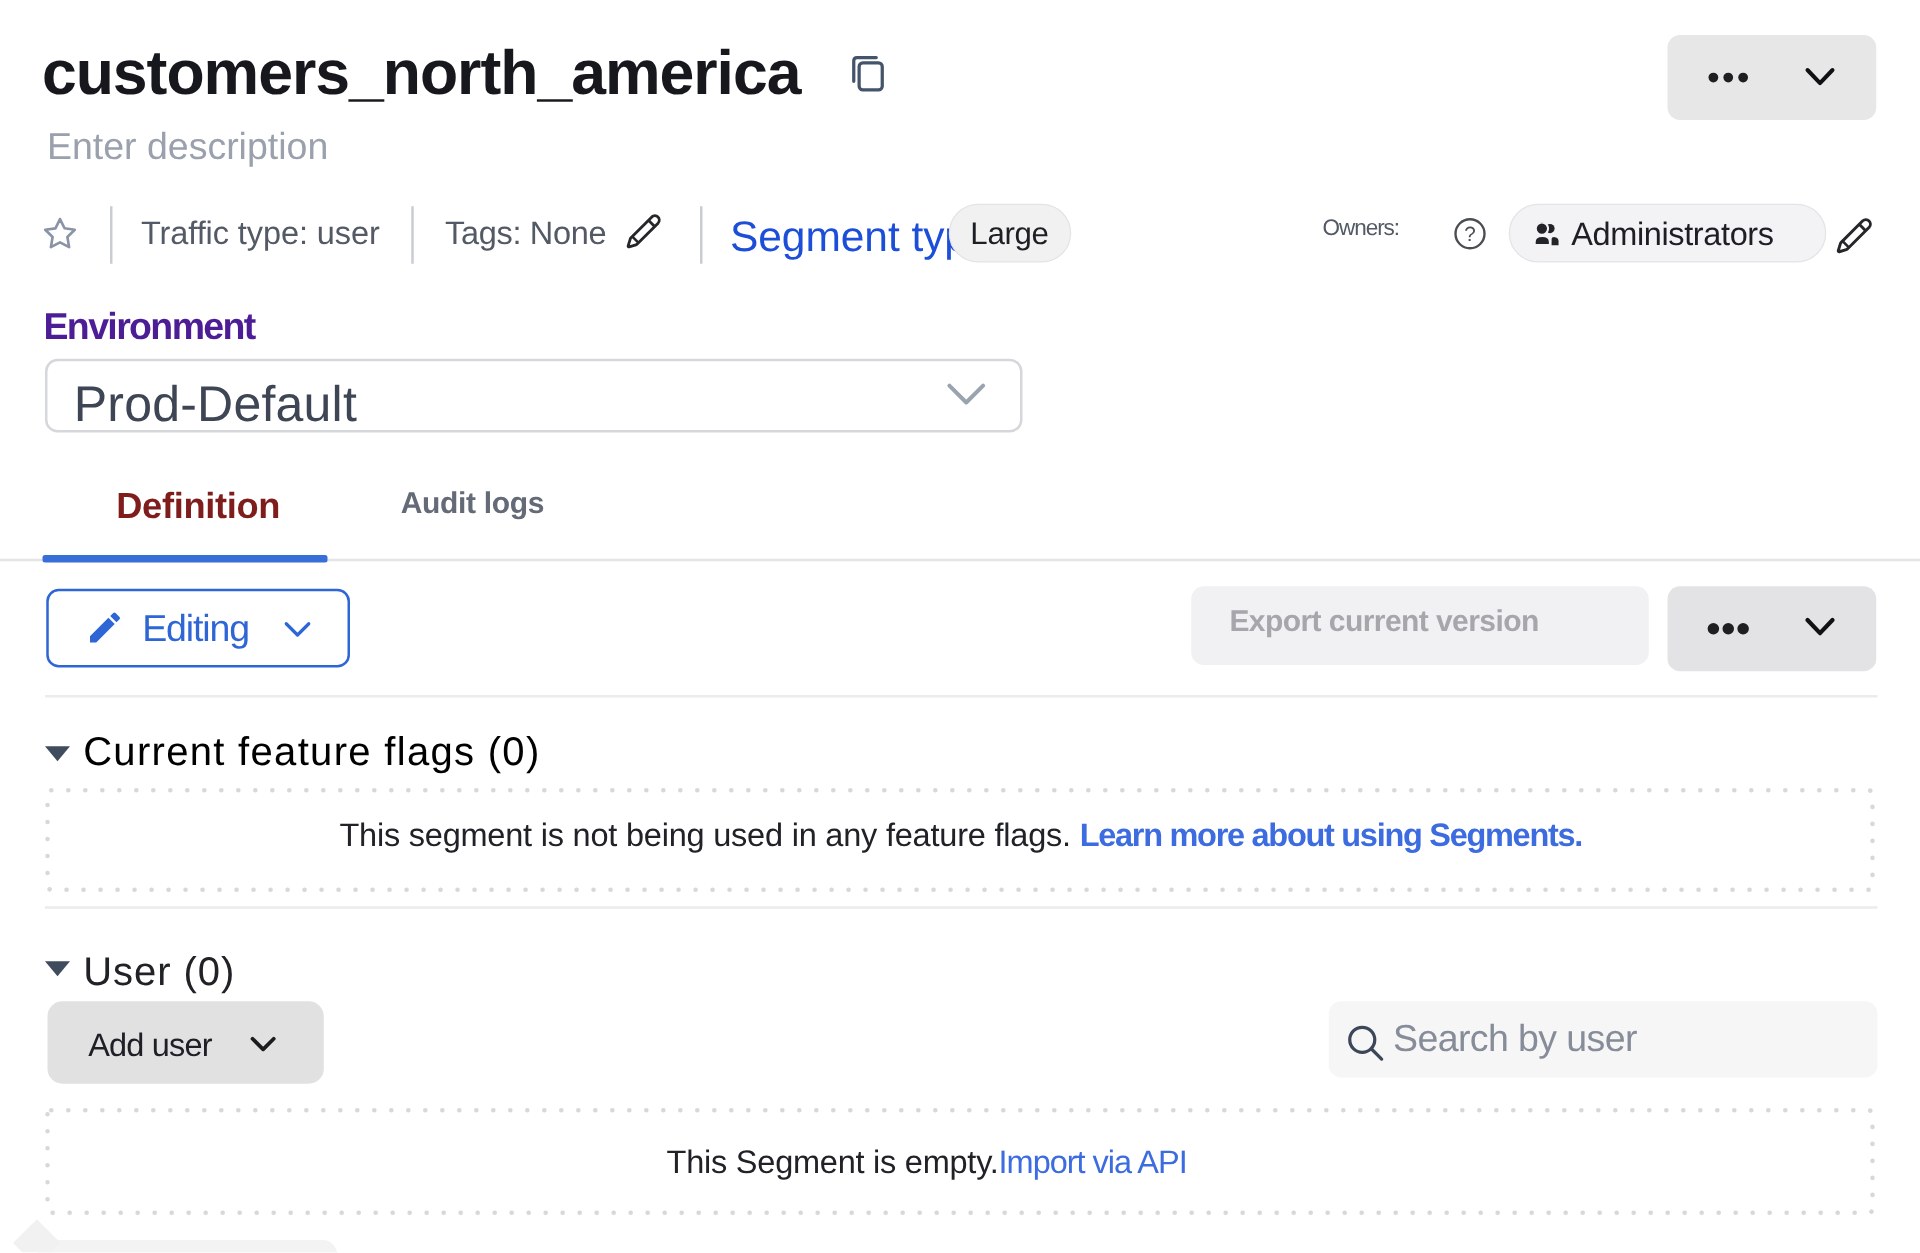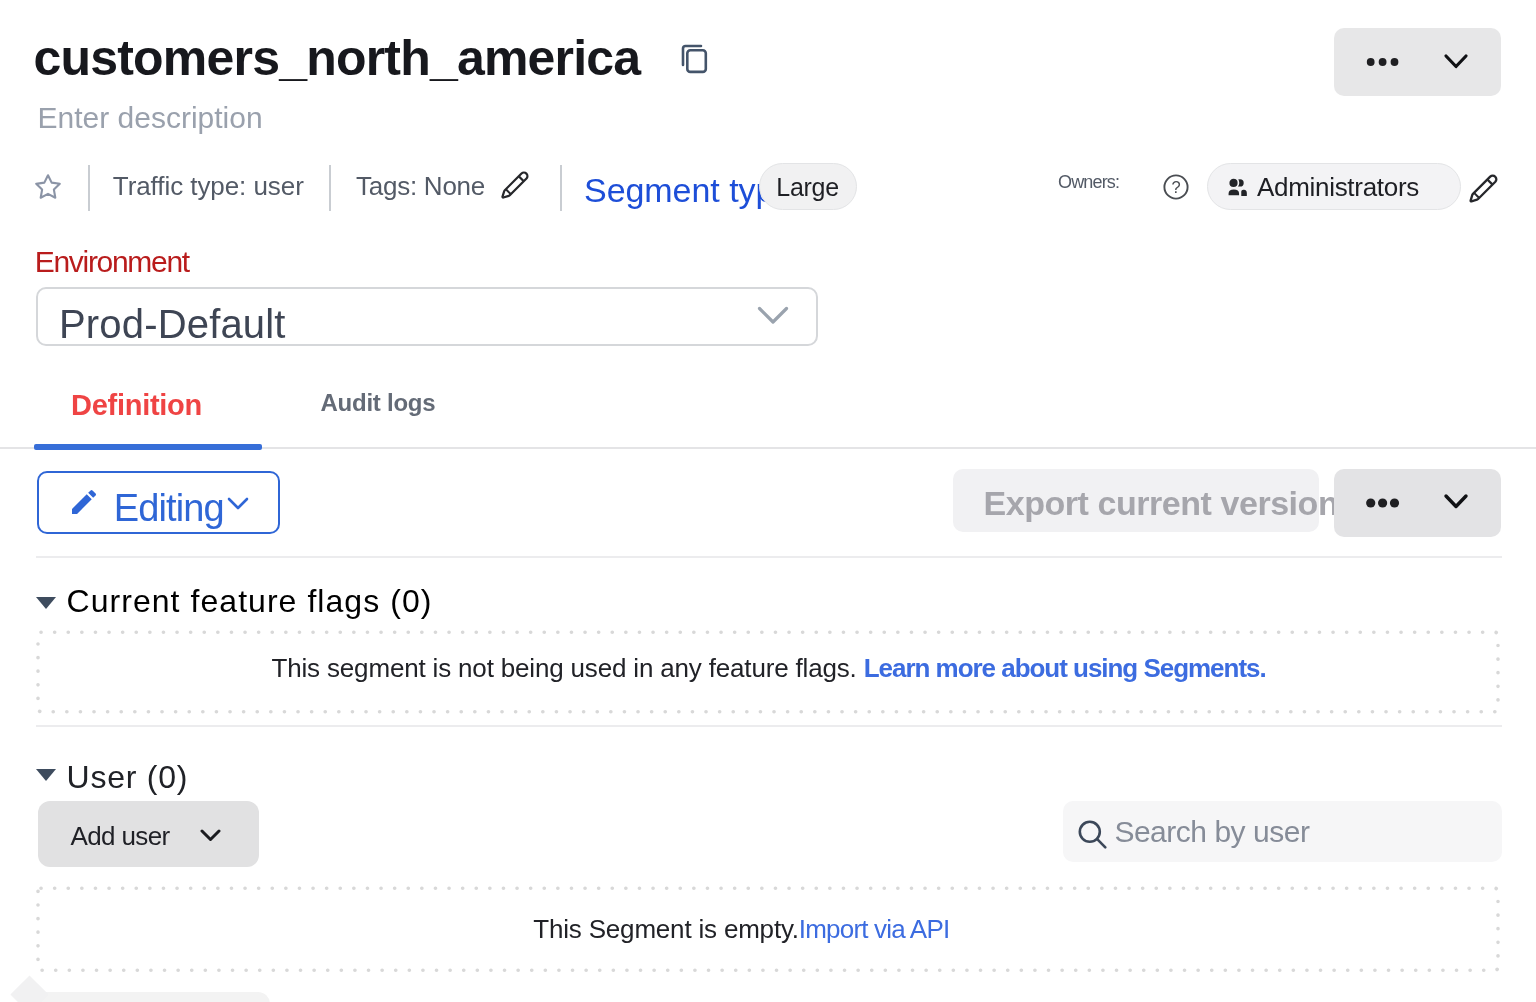--- a/index.html
+++ b/index.html
@@ -63,7 +63,7 @@
   <path d="M4.7 15.4 L8.7 19.4" stroke="#26272b" stroke-width="1.6"></path>
 </svg>
 
-<div class="t" style="left:34.8px;top:246.6px;font-size:30px;font-weight:400;color:#b91c1c;letter-spacing:-1.31px">Environment</div>
+<div class="t" style="left:34.8px;top:246.6px;font-size:30px;font-weight:700;color:#4c1d95;letter-spacing:-1.31px">Environment</div>
 <div class="abs" style="left:36px;top:287px;width:782px;height:59px;border:2px solid #d5d7da;border-radius:10px"></div>
 <div class="t" style="left:59px;top:304px;font-size:40px;color:#3e4554;letter-spacing:0.17px">Prod-Default</div>
 <svg class="abs" style="left:757px;top:305px" width="32" height="22" viewBox="0 0 32 22" fill="none">

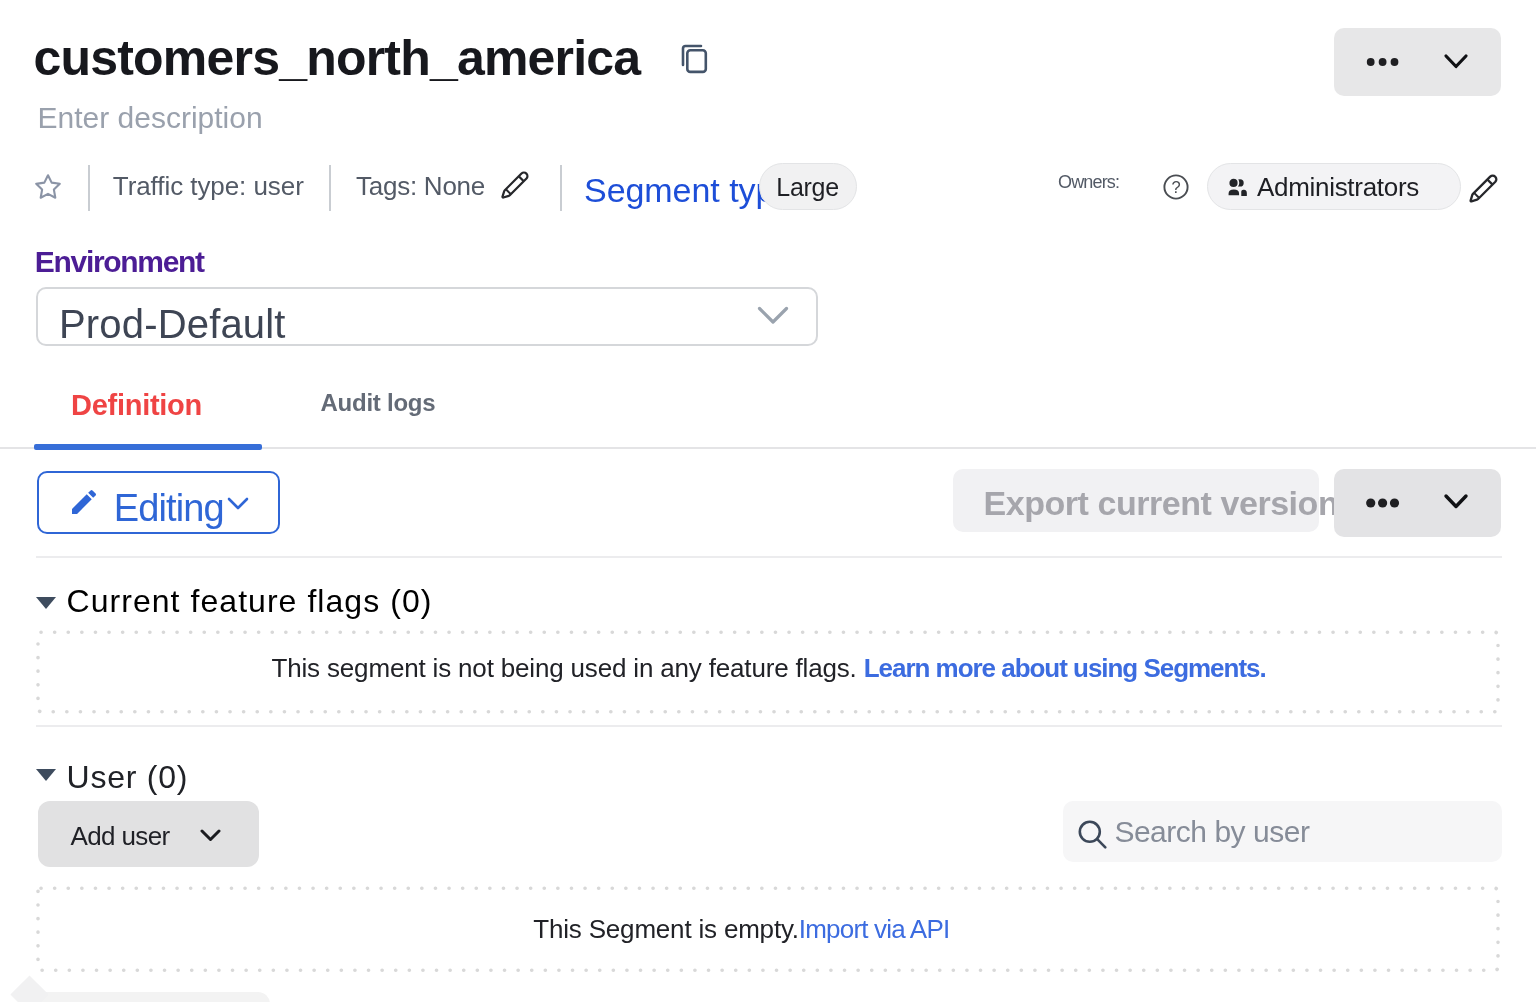--- a/index.html
+++ b/index.html
@@ -70,7 +70,7 @@
   <path d="M2.5 3.5 L16 17 L29.5 3.5" stroke="#9aa3ae" stroke-width="3.2" stroke-linecap="round" stroke-linejoin="round"></path>
 </svg>
 
-<div class="t" style="left:71px;top:390.7px;font-size:29px;font-weight:700;color:#ef4444;letter-spacing:-0.27px">Definition</div>
+<div class="t" style="left:93px;top:390.7px;font-size:29px;font-weight:700;color:#7f1d1d;letter-spacing:-0.27px">Definition</div>
 <div class="t" style="left:320.5px;top:390.7px;font-size:24px;font-weight:700;color:#646b77;letter-spacing:-0.25px">Audit logs</div>
 <div class="abs" style="left:0;top:447px;width:1536px;height:2px;background:#e4e4e6"></div>
 <div class="abs" style="left:34px;top:444px;width:228px;height:5.5px;background:#376ed8;border-radius:2px"></div>

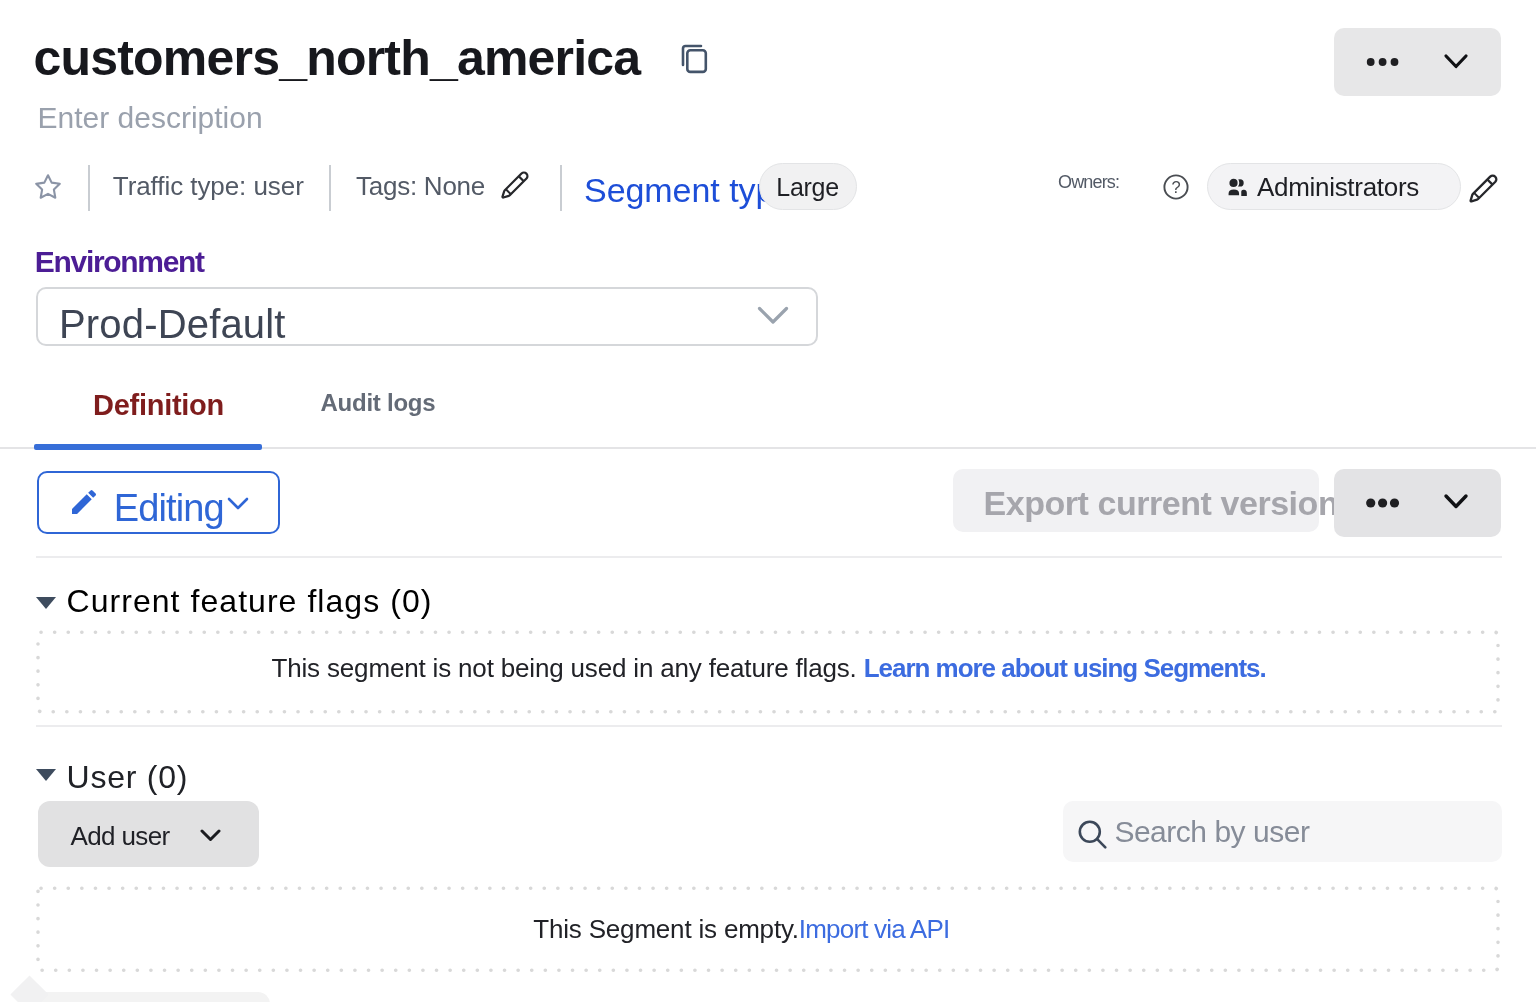--- a/index.html
+++ b/index.html
@@ -79,7 +79,7 @@
 <svg class="abs" id="pen3" style="left:67.6px;top:486.1px" width="32" height="32" viewBox="0 0 24 24" fill="#2f66d6">
   <path d="M3 17.25V21h3.75L17.81 9.94l-3.75-3.75L3 17.25zM20.71 7.04c.39-.39.39-1.02 0-1.41l-2.34-2.34a.9959.9959 0 0 0-1.41 0l-1.83 1.83 3.75 3.75 1.83-1.83z"></path>
 </svg>
-<div class="t" style="left:113.8px;top:488.8px;font-size:38px;color:#2f66d6;letter-spacing:-0.91px">Editing</div>
+<div class="t" style="left:113.8px;top:488.8px;font-size:30px;color:#2f66d6;letter-spacing:-0.91px">Editing</div>
 <svg class="abs" style="left:227px;top:496px" width="22" height="14" viewBox="0 0 22 14" fill="none">
   <path d="M2 3 L11 12 L20 3" stroke="#2f66d6" stroke-width="2.6" stroke-linecap="round" stroke-linejoin="round"></path>
 </svg>

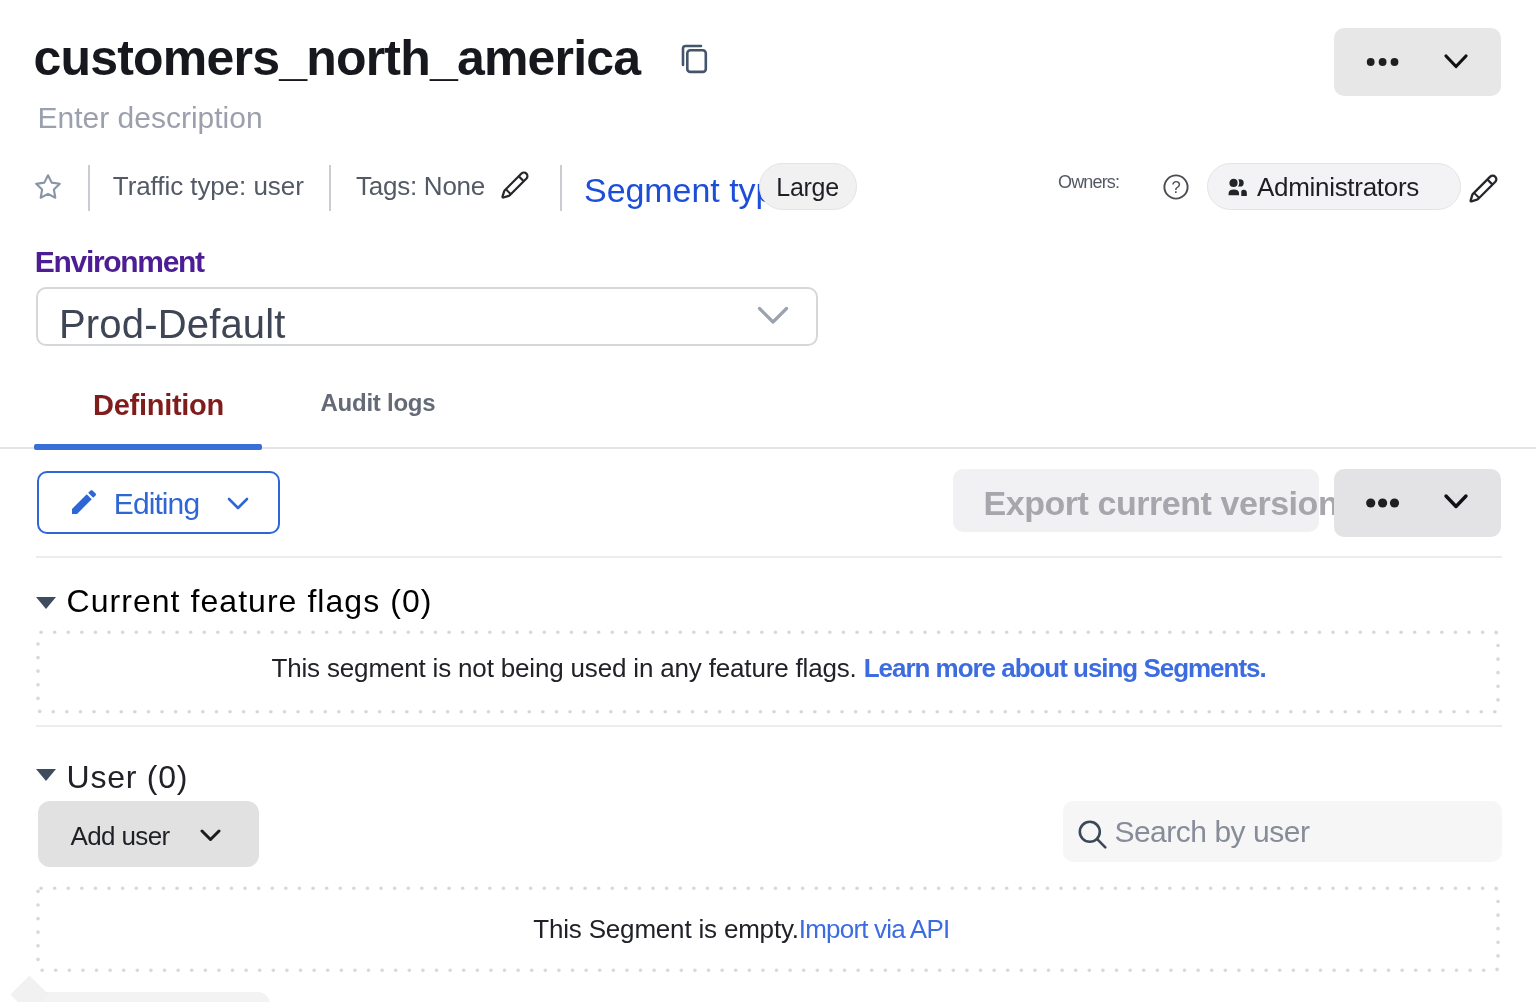--- a/index.html
+++ b/index.html
@@ -85,7 +85,7 @@
 </svg>
 
 <div class="abs" style="left:953px;top:469px;width:366px;height:63px;background:#f1f1f3;border-radius:10px"></div>
-<div class="t" style="left:983.5px;top:485.5px;font-size:34px;font-weight:700;color:#a6a6ac;letter-spacing:-0.45px">Export current version</div>
+<div class="t" style="left:983.5px;top:485.5px;font-size:24px;font-weight:700;color:#a6a6ac;letter-spacing:-0.45px">Export current version</div>
 
 <div class="abs" style="left:1334px;top:469px;width:167px;height:68px;background:#e3e3e5;border-radius:10px"></div>
 <svg class="abs" style="left:1334px;top:469px" width="167" height="68" viewBox="0 0 167 68" fill="none">

